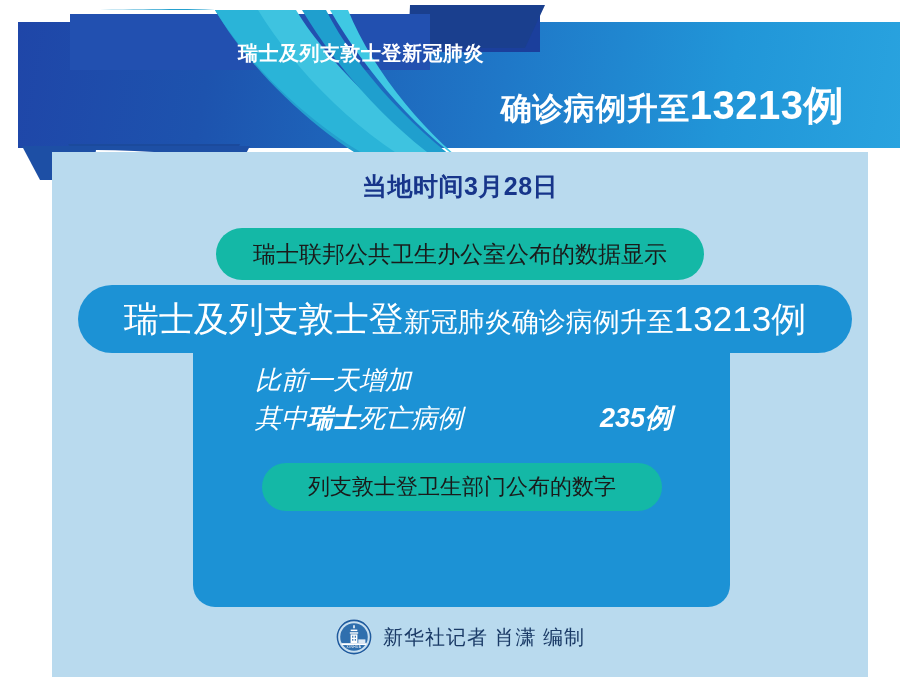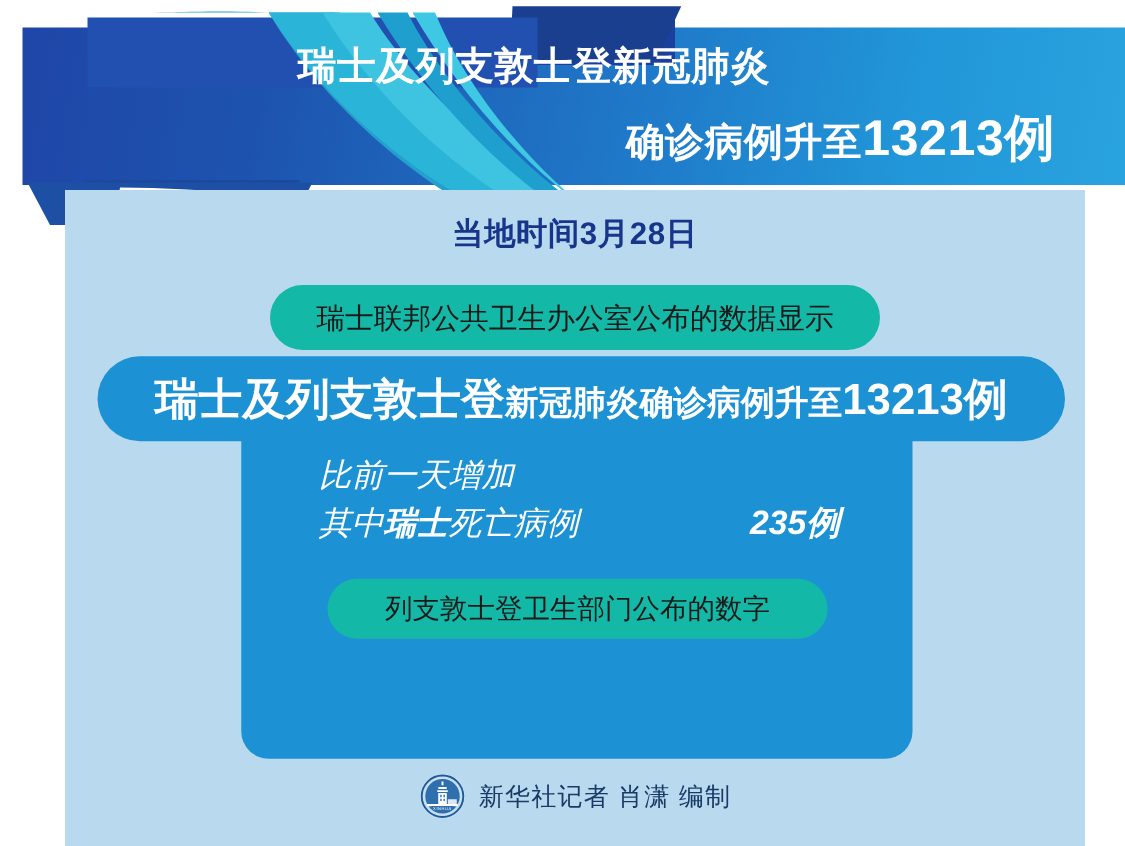--- a/index.html
+++ b/index.html
@@ -54,7 +54,7 @@
     line-height: 1.12;
     white-space: nowrap;
   }
-  .header-line1 { font-size: 31px; margin-bottom: 18px; align-self: flex-start; padding-left: 38px; text-align: right;}
+  .header-line1 { font-size: 20px; margin-bottom: 18px; align-self: flex-start; padding-left: 38px; text-align: right;}
   .header-line2 { font-size: 31px; }
   .hl-big { font-size: 40px; }
 

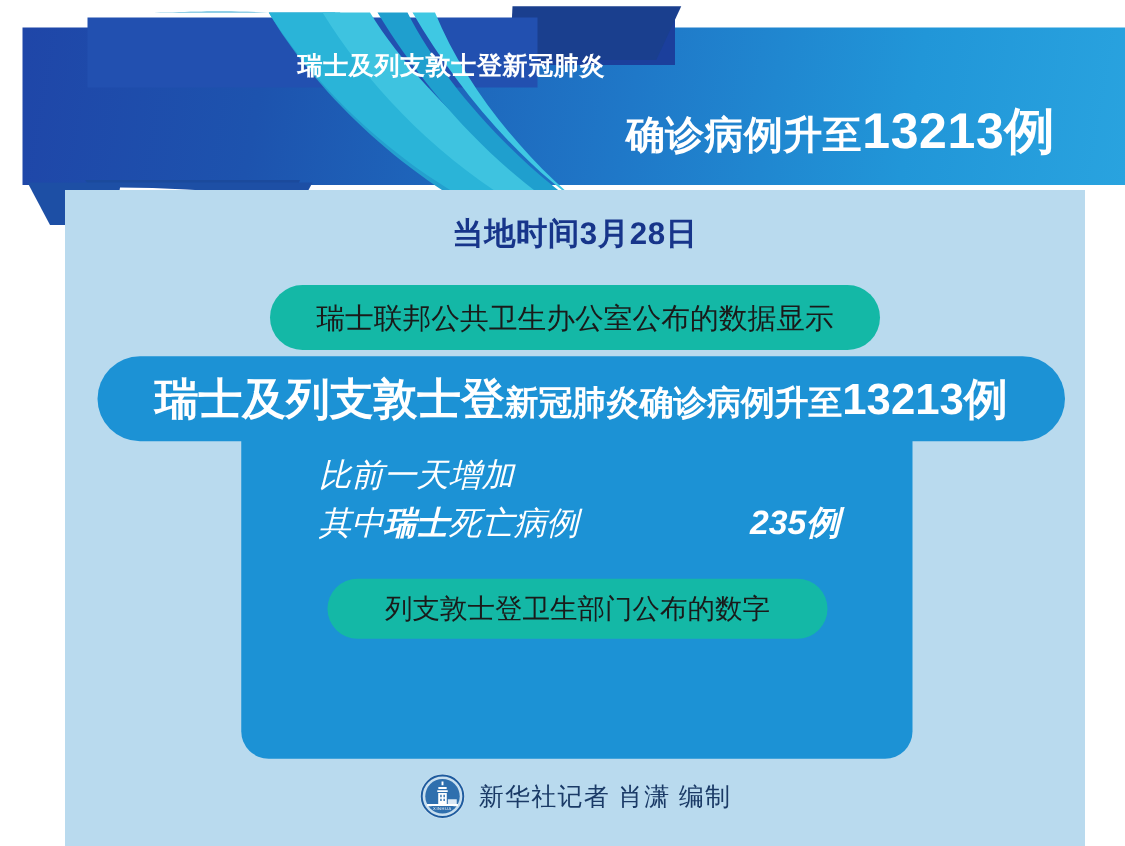--- a/index.html
+++ b/index.html
@@ -108,7 +108,7 @@
   }
   .blue-pill-text {
     color: #ffffff;
-    font-weight: bold;
+    font-weight: normal;
     font-size: 27px;
     white-space: nowrap;
     letter-spacing: 0px;

